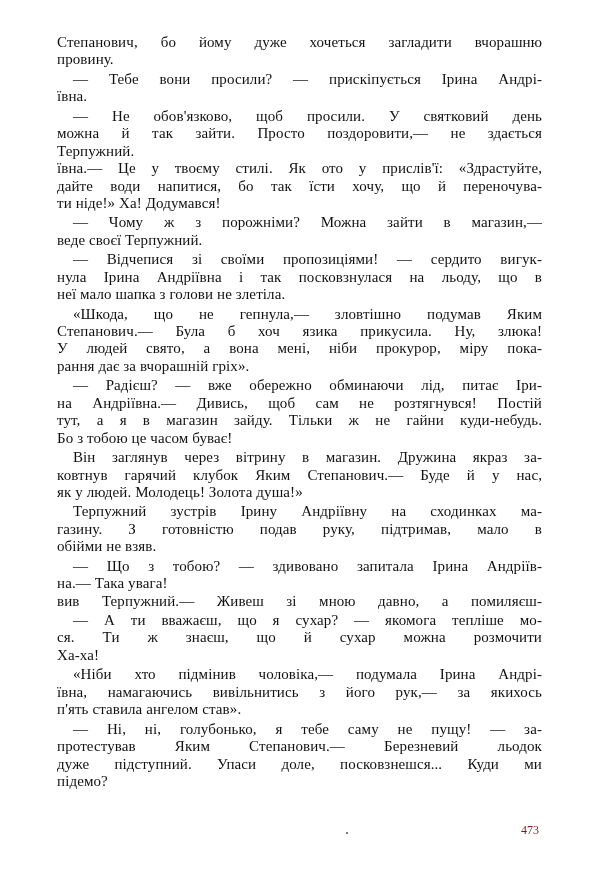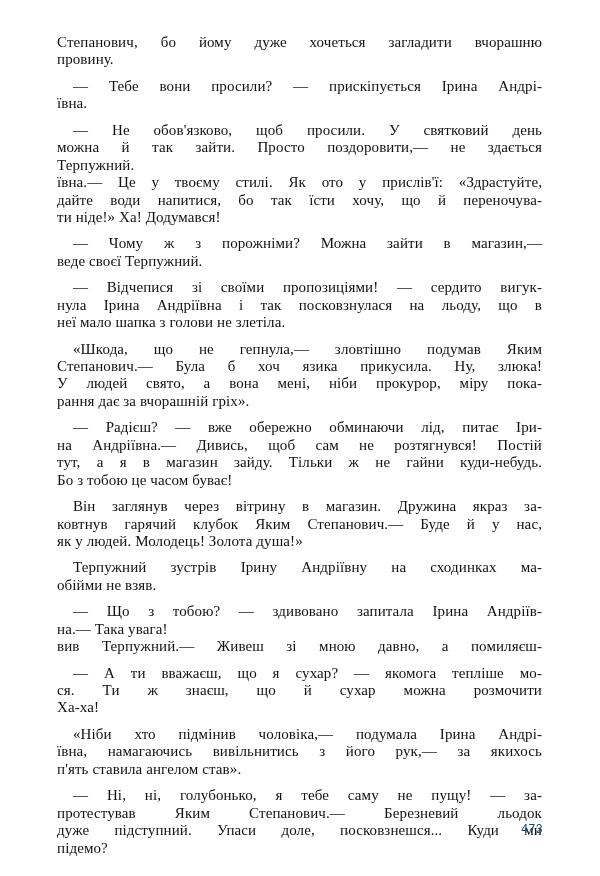--- a/index.html
+++ b/index.html
@@ -38,7 +38,7 @@
       padding-left: 16px;
     }
     .line.gap {
-      margin-top: 9px;
+      margin-top: 2px;
     }
     .page-number {
       position: absolute;

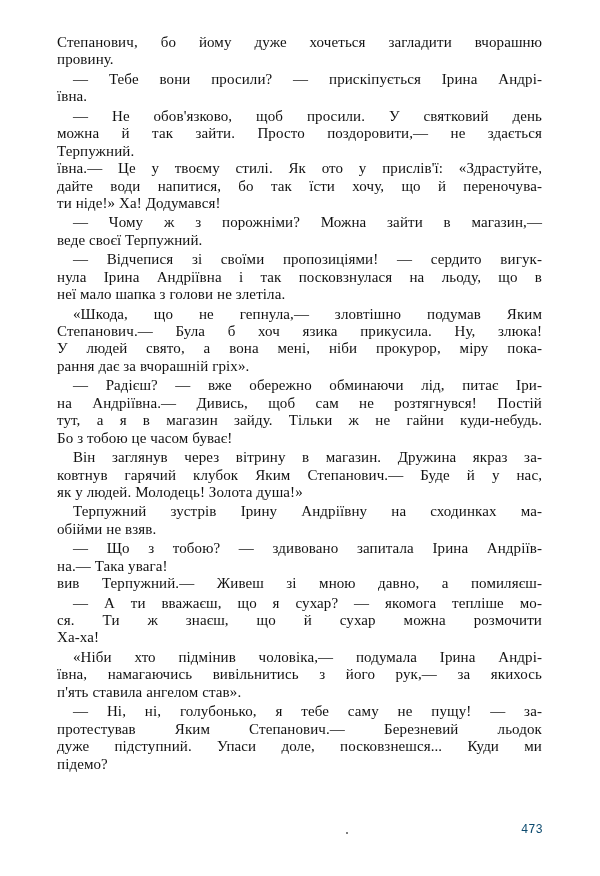--- a/index.html
+++ b/index.html
@@ -118,6 +118,7 @@
 
   <div>
     <span class="line indent gap">Терпужний зустрів Ірину Андріївну на сходинках ма-</span>
+    <span class="line">газину. З готовністю подав руку, підтримав, мало в</span>
     <span class="line last">обійми не взяв.</span>
   </div>
 

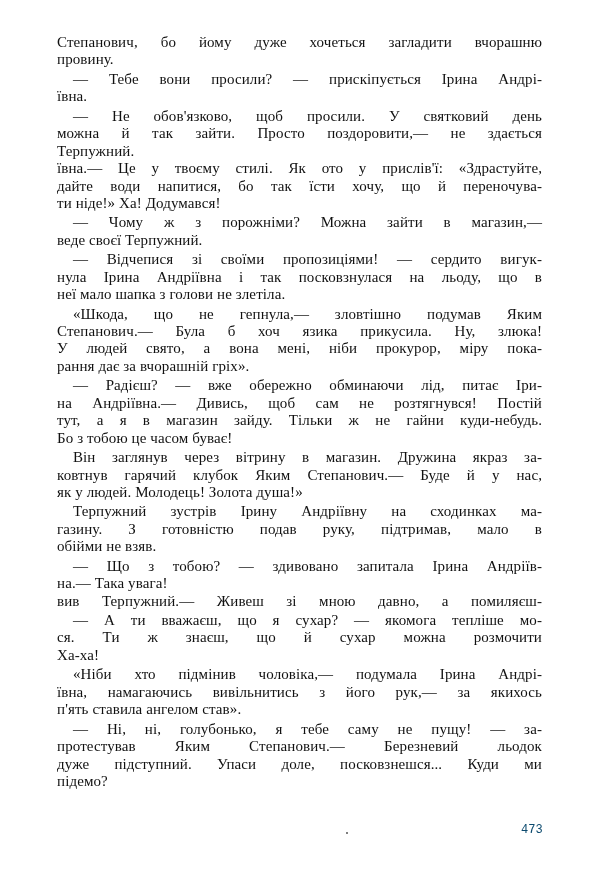--- a/index.html
+++ b/index.html
@@ -45,8 +45,8 @@
       left: 521px;
       top: 823px;
       font-size: 12px;
-      font-family: Liberation Mono, monospace;
-      color: #0c4a6e;
+      font-family: Liberation Serif, serif;
+      color: #7f1d1d;
     }
     .speck {
       position: absolute;

